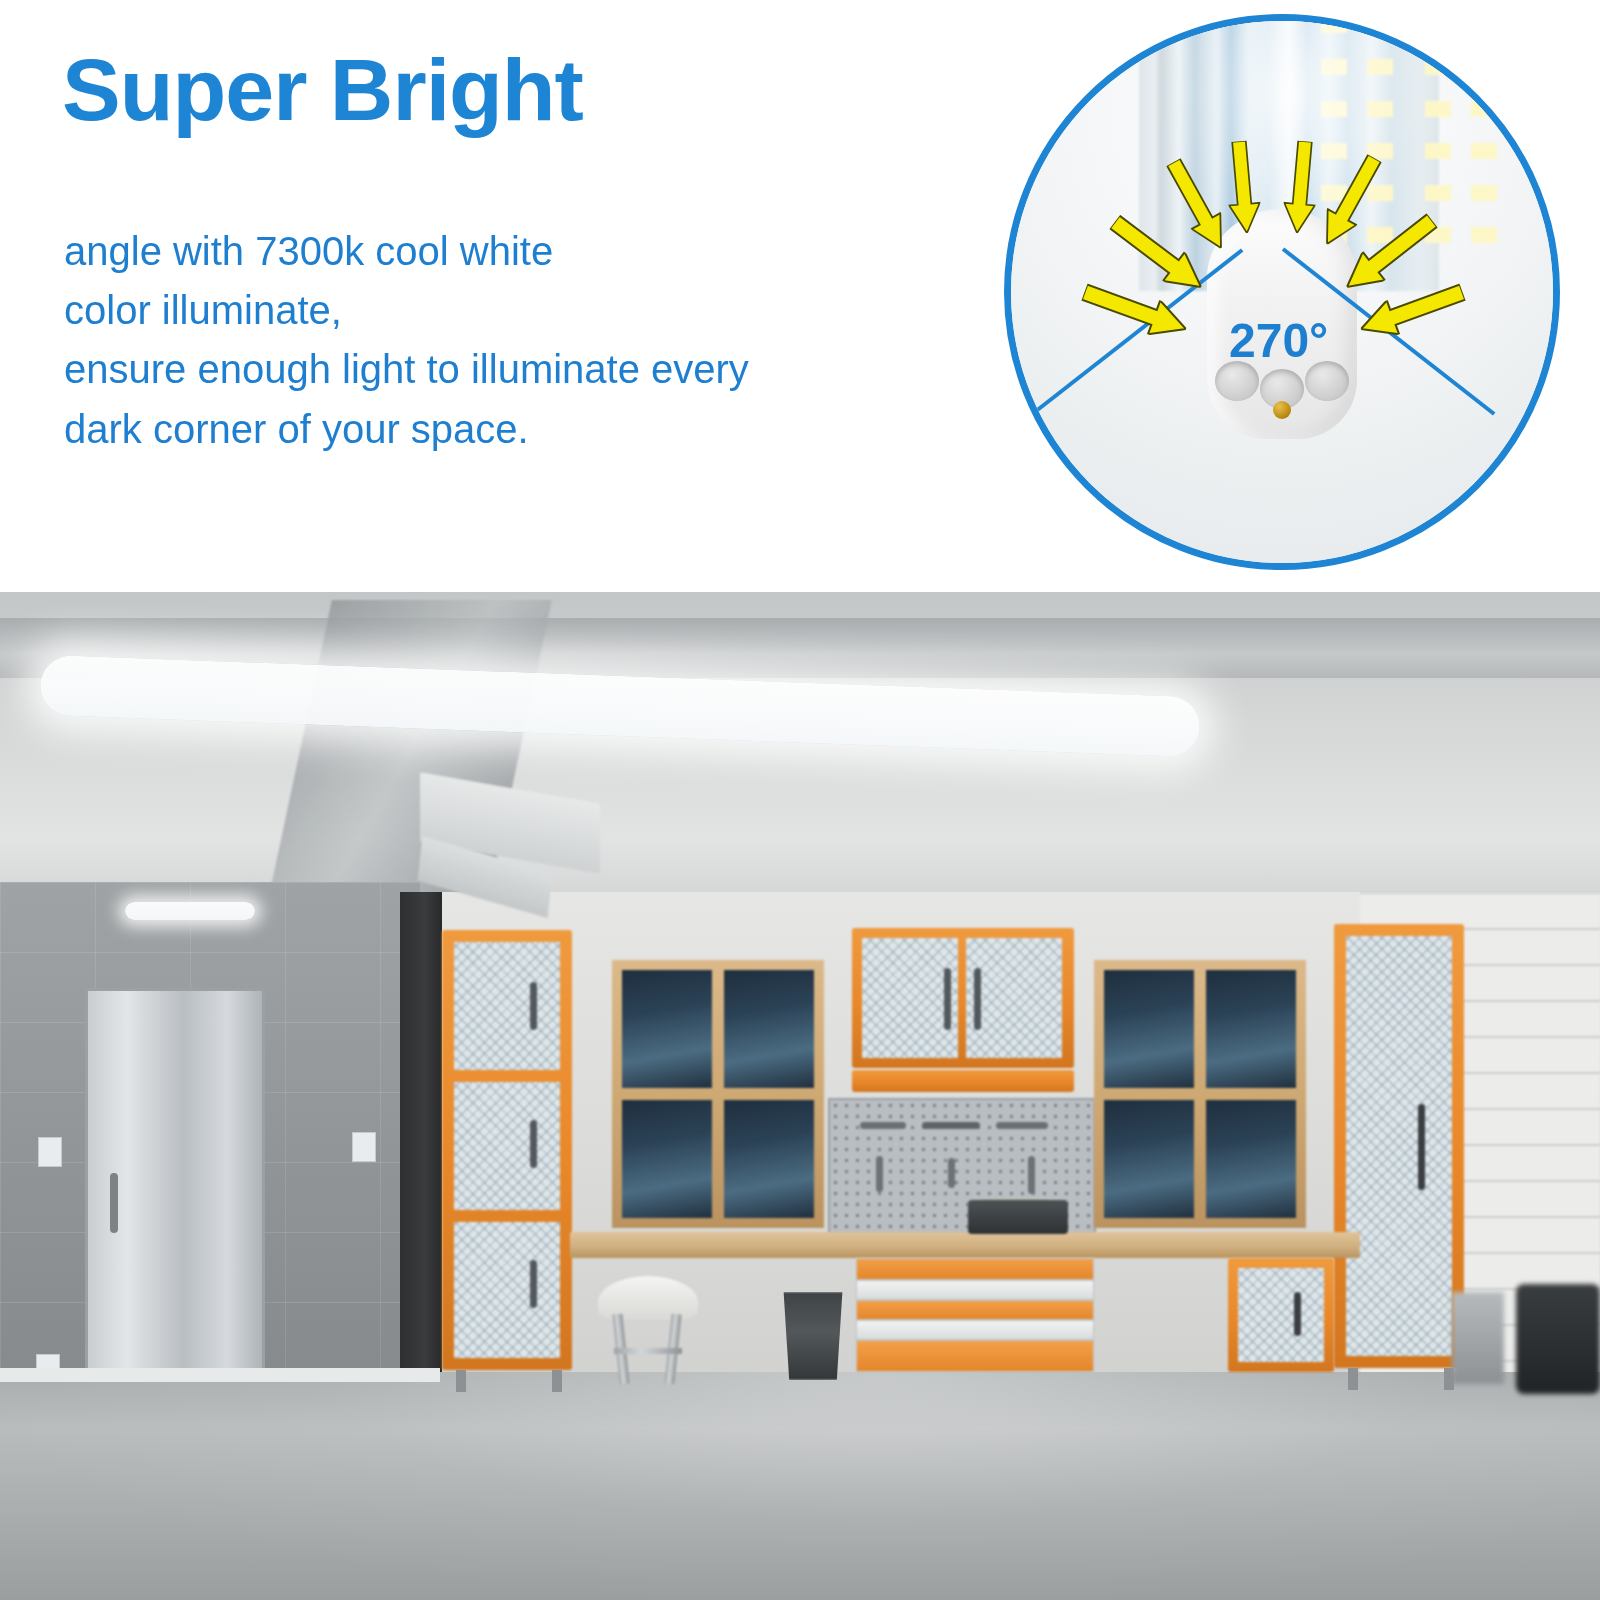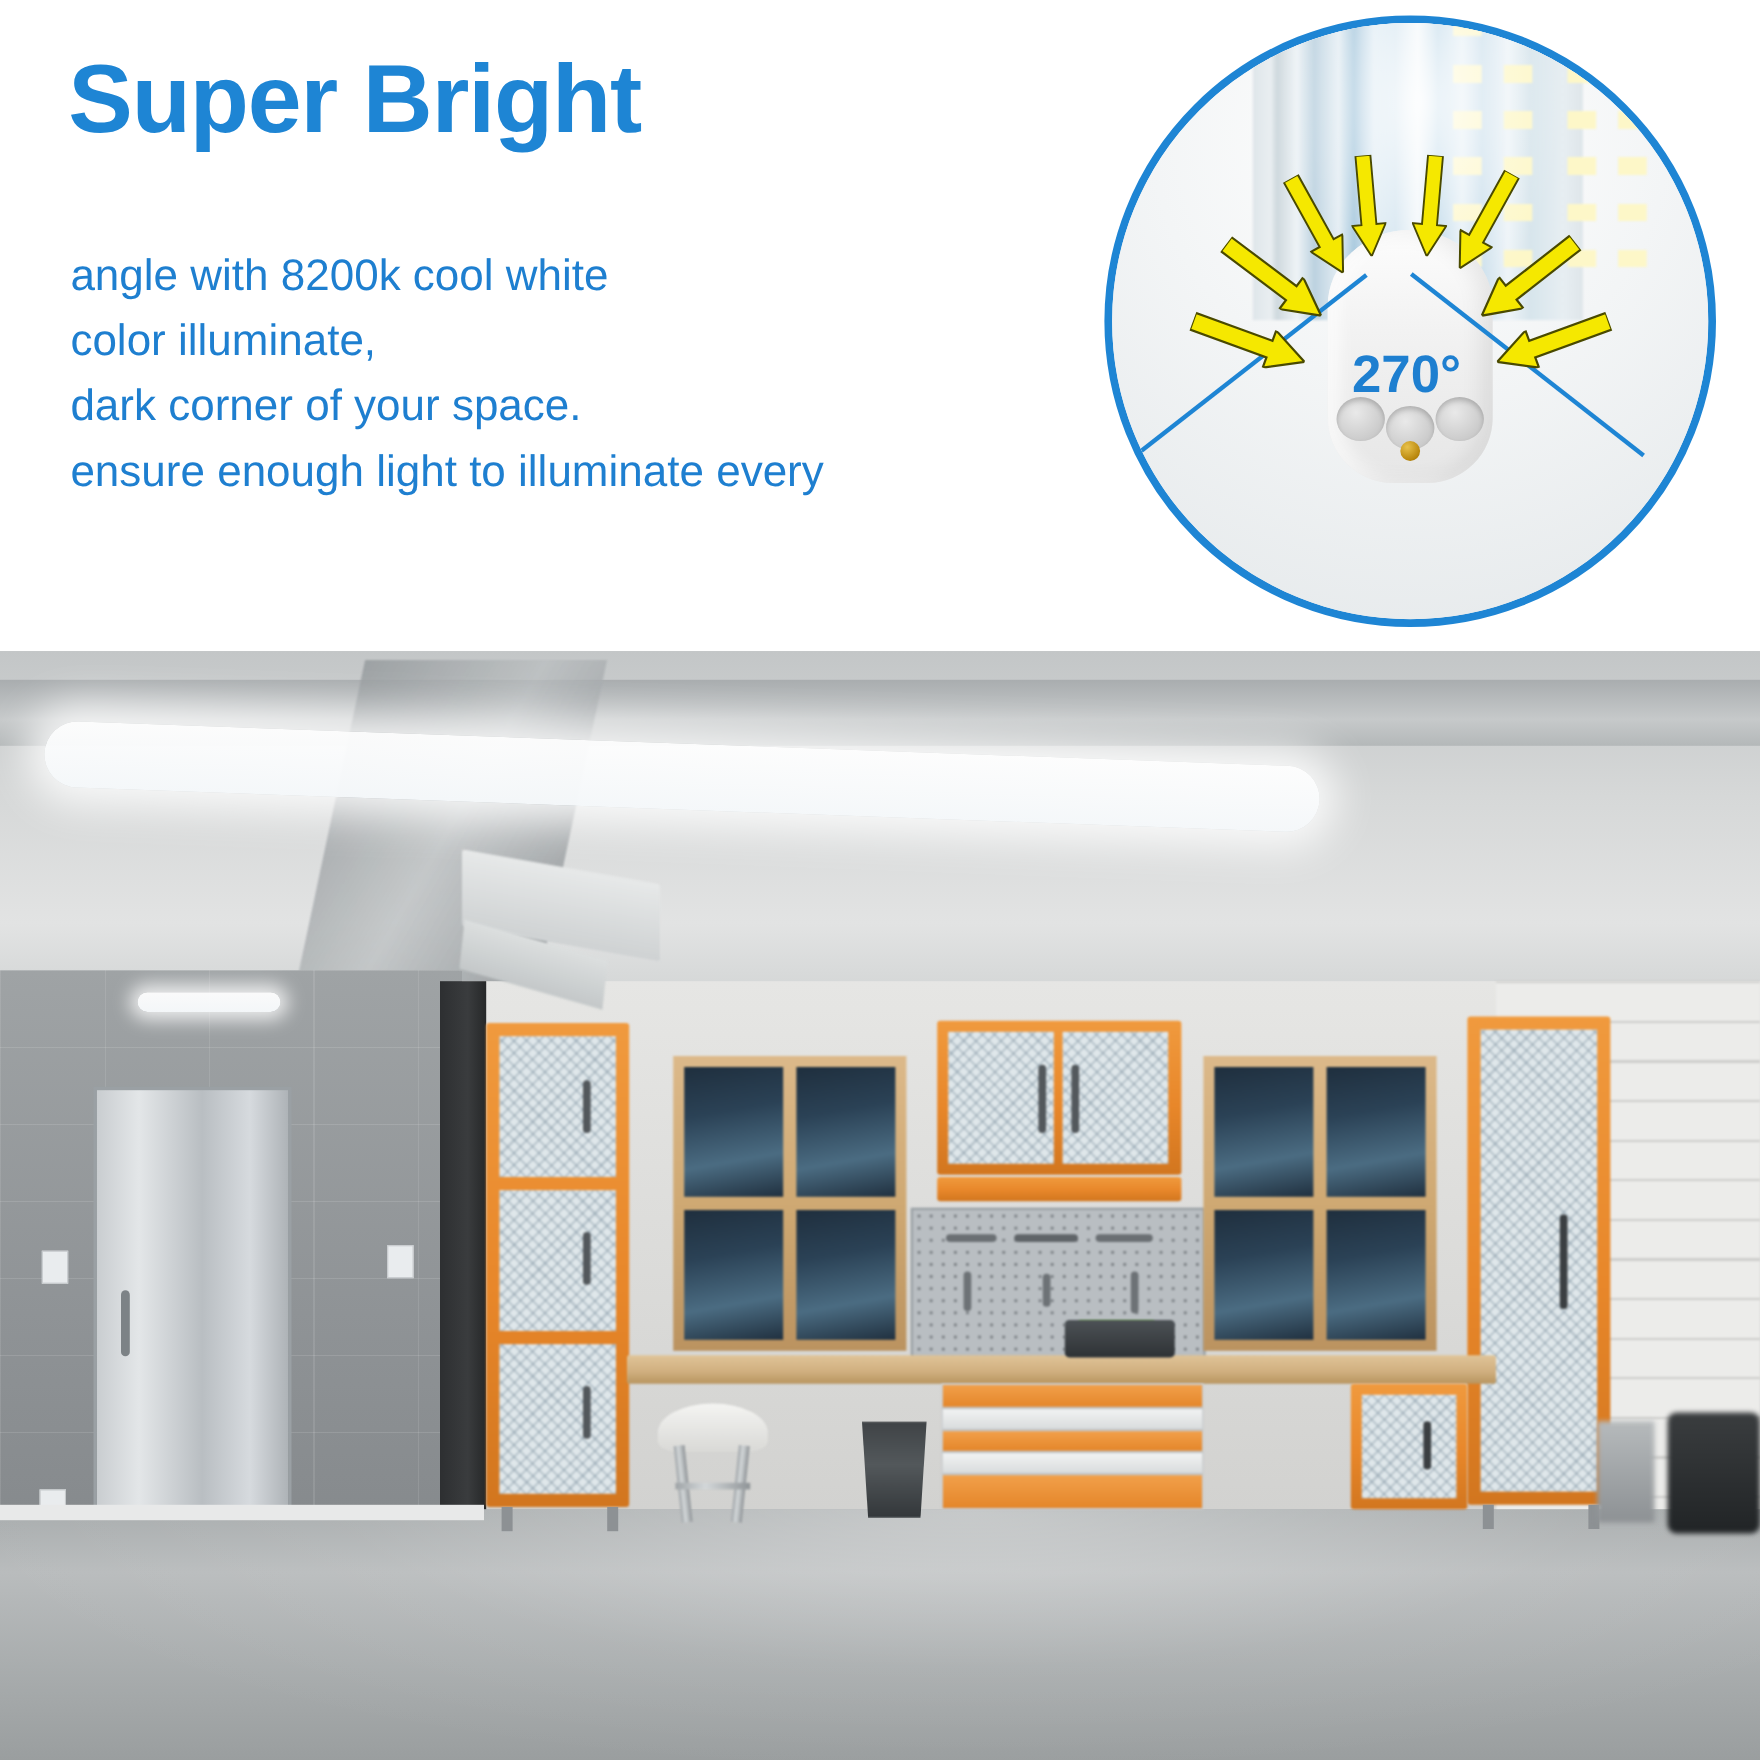--- a/index.html
+++ b/index.html
@@ -424,7 +424,7 @@
     <div class="headline">Super Bright</div>
 
     <div class="body-copy">
-      <div class="line">angle with 8200k cool white</div>
+      <div class="line">angle with 7300k cool white</div>
       <div class="line">color illuminate,</div>
       <div class="line">dark corner of your space.</div>
       <div class="line">ensure enough light to illuminate every</div>

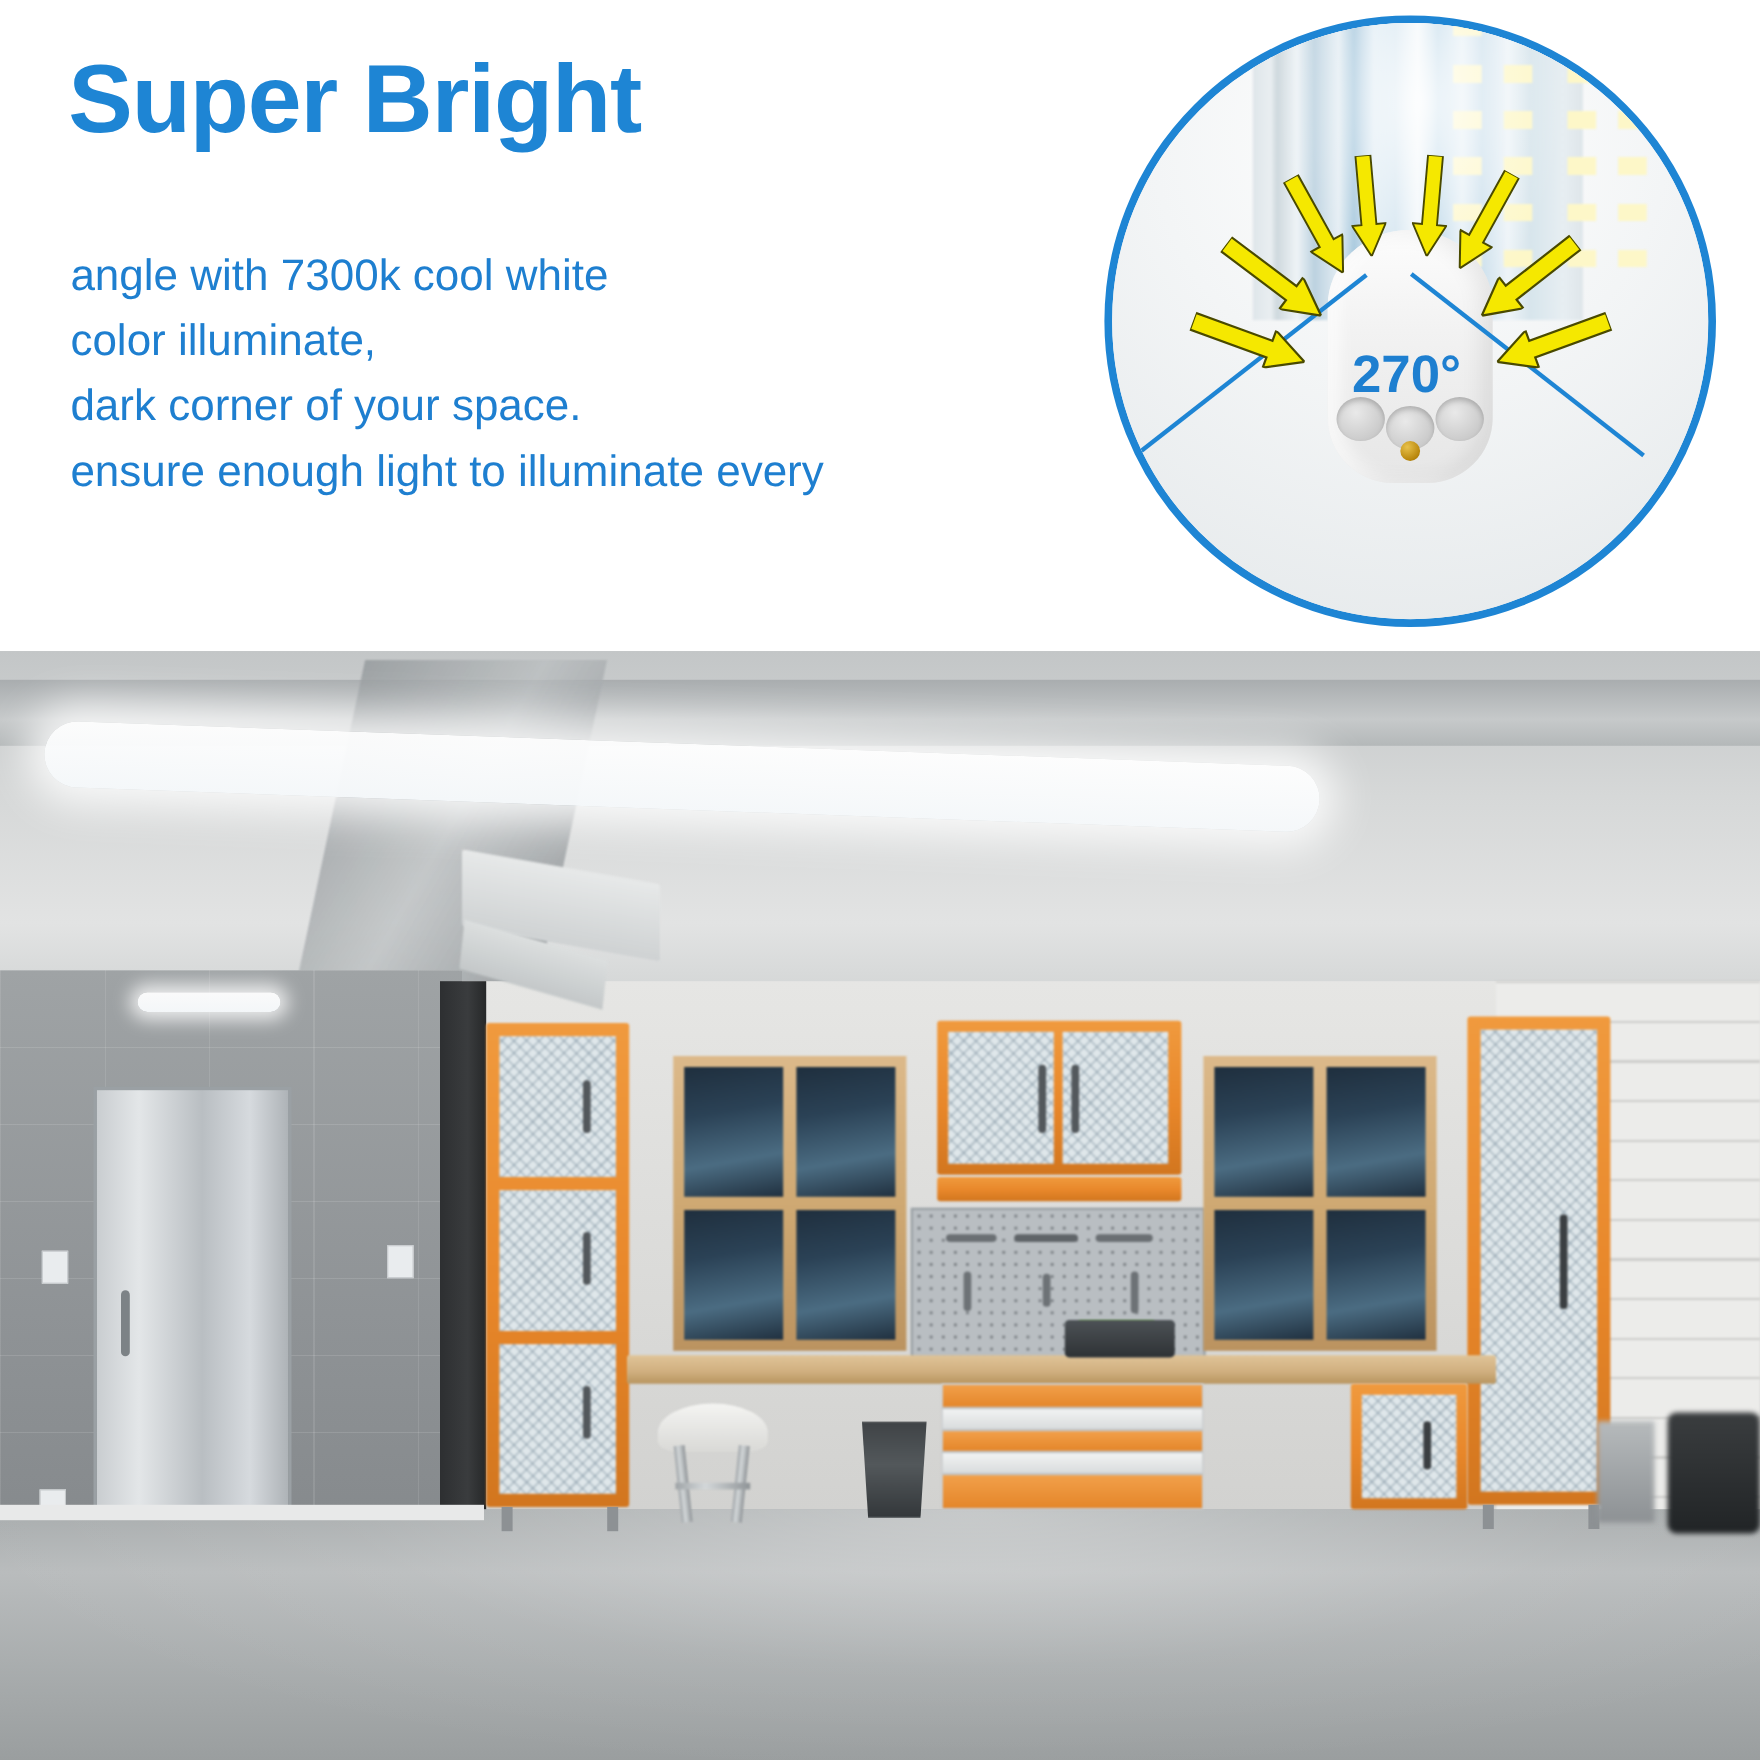--- a/index.html
+++ b/index.html
@@ -426,8 +426,8 @@
     <div class="body-copy">
       <div class="line">angle with 7300k cool white</div>
       <div class="line">color illuminate,</div>
+      <div class="line">ensure enough light to illuminate every</div>
       <div class="line">dark corner of your space.</div>
-      <div class="line">ensure enough light to illuminate every</div>
     </div>
 
     <div class="callout">

